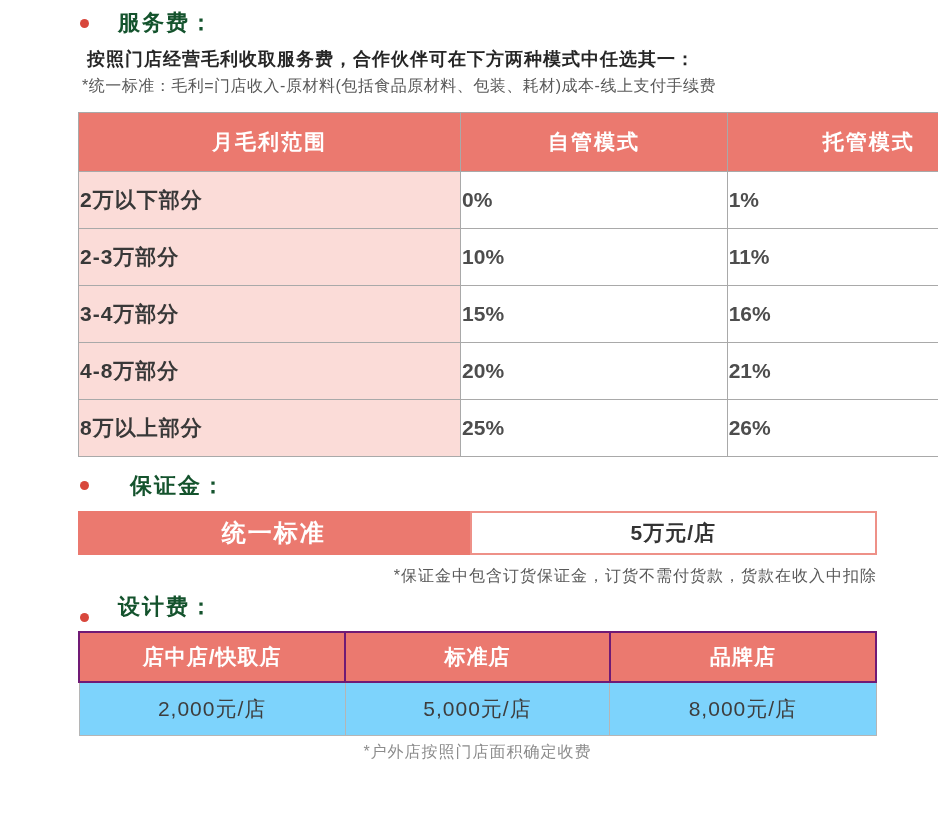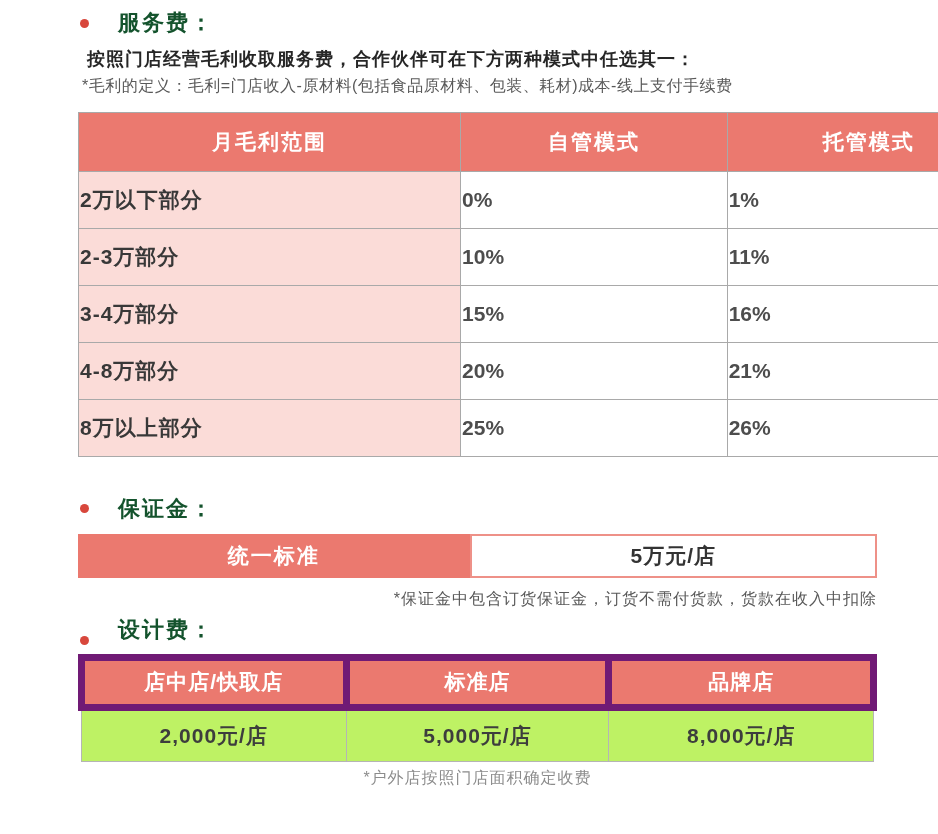--- a/index.html
+++ b/index.html
@@ -80,7 +80,7 @@
     <span class="label">服务费：</span>
   </div>
   <div class="intro">按照门店经营毛利收取服务费，合作伙伴可在下方两种模式中任选其一：</div>
-  <div class="fine">*毛利的定义：毛利=门店收入-原材料(包括食品原材料、包装、耗材)成本-线上支付手续费</div>
+  <div class="fine">*统一标准：毛利=门店收入-原材料(包括食品原材料、包装、耗材)成本-线上支付手续费</div>
 
   <table class="fee">
     <colgroup>

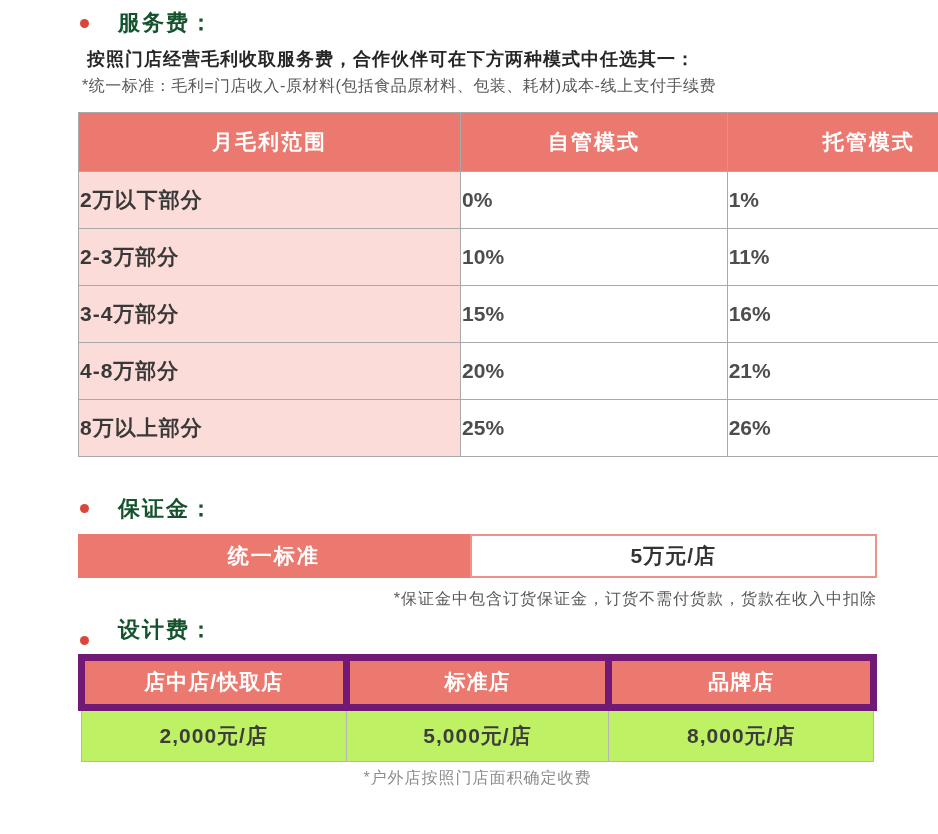--- a/index.html
+++ b/index.html
@@ -42,7 +42,7 @@
   }
   table.fee td.range { background: var(--accent-light, #fbdcd8); color: #383838; letter-spacing: 1px; }
 
-  .deposit-heading { margin-top: 37px; }
+  .deposit-heading { margin-top: 14px; gap: 12px; }
   .deposit-bar { display: flex; width: 799px; height: 44px; margin-top: 10px; }
   .deposit-left {
     width: 49%; background: var(--accent, #eb796f); color: #ffffff;

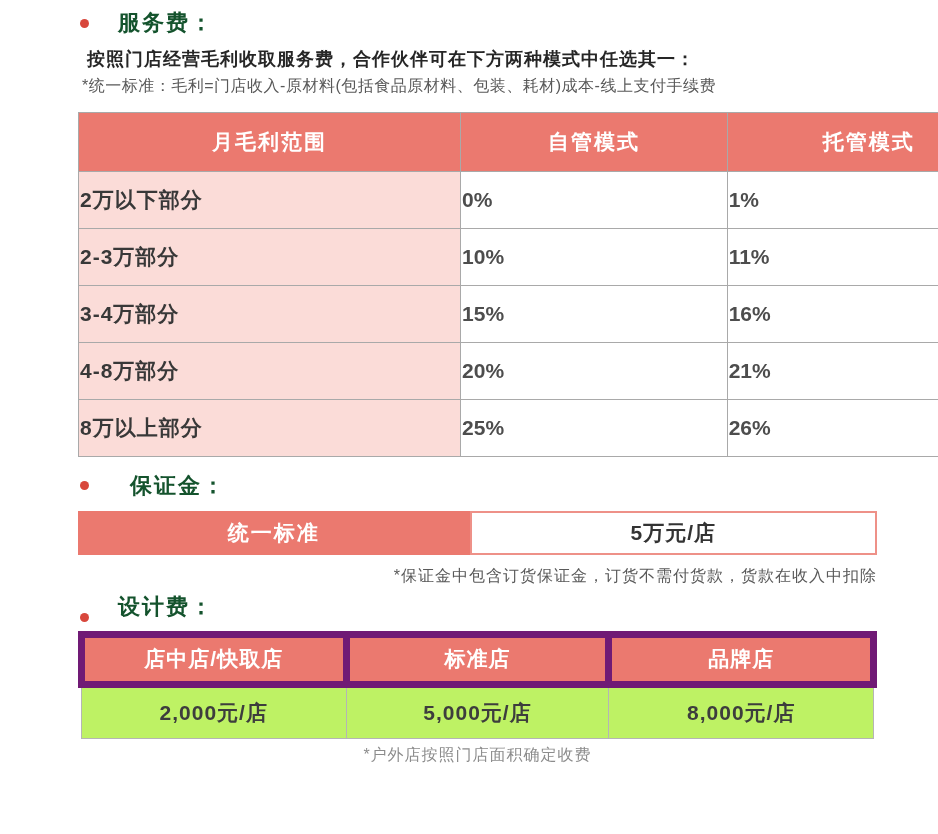--- a/index.html
+++ b/index.html
@@ -47,7 +47,7 @@
   .deposit-left {
     width: 49%; background: var(--accent, #eb796f); color: #ffffff;
     display: flex; align-items: center; justify-content: center;
-    font-size: 21px; font-weight: 700; letter-spacing: 2px; font-family: Liberation Mono, monospace;
+    font-size: 24px; font-weight: 700; letter-spacing: 2px; font-family: Liberation Mono, monospace;
   }
   .deposit-right {
     width: 51%; background: #ffffff; border: 2px solid #ee9188;

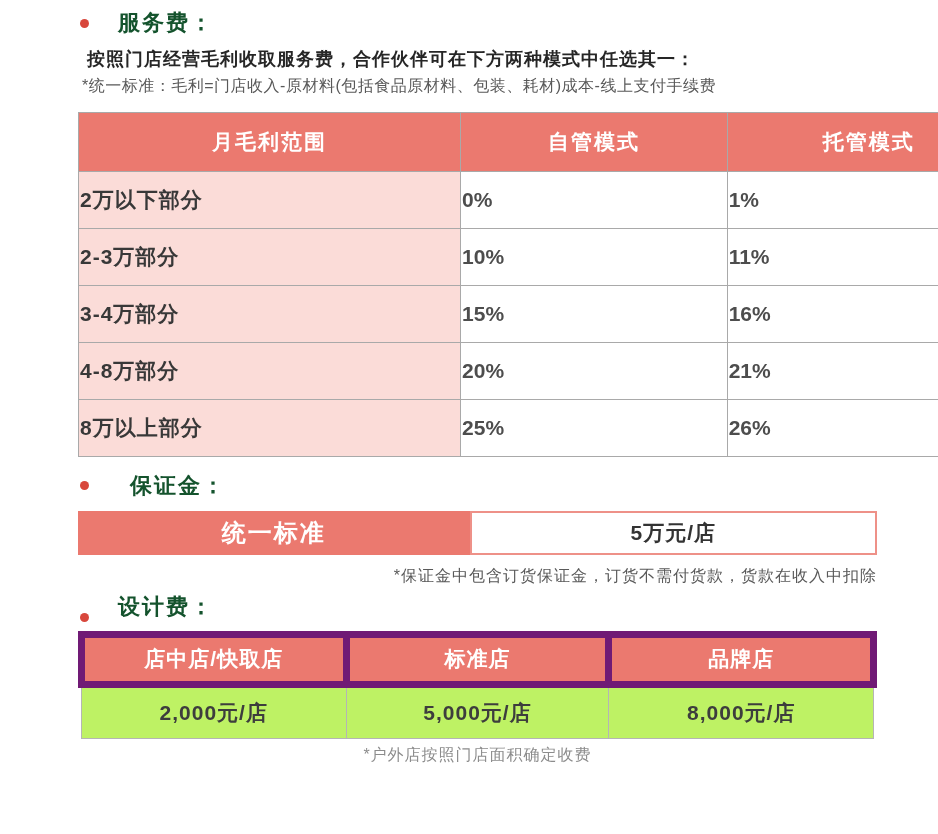--- a/index.html
+++ b/index.html
@@ -61,7 +61,7 @@
   table.design th {
     background: var(--accent, #eb796f); color: #ffffff;
     font-size: 21px; font-weight: 700; height: 50px;
-    border: 7px solid #701a75; letter-spacing: 1px; margin-top: 28px;
+    border: 2px solid #701a75; letter-spacing: 1px; margin-top: 28px;
   }
   table.design td {
     height: 54px; text-align: center; font-size: 21px; font-weight: 700;

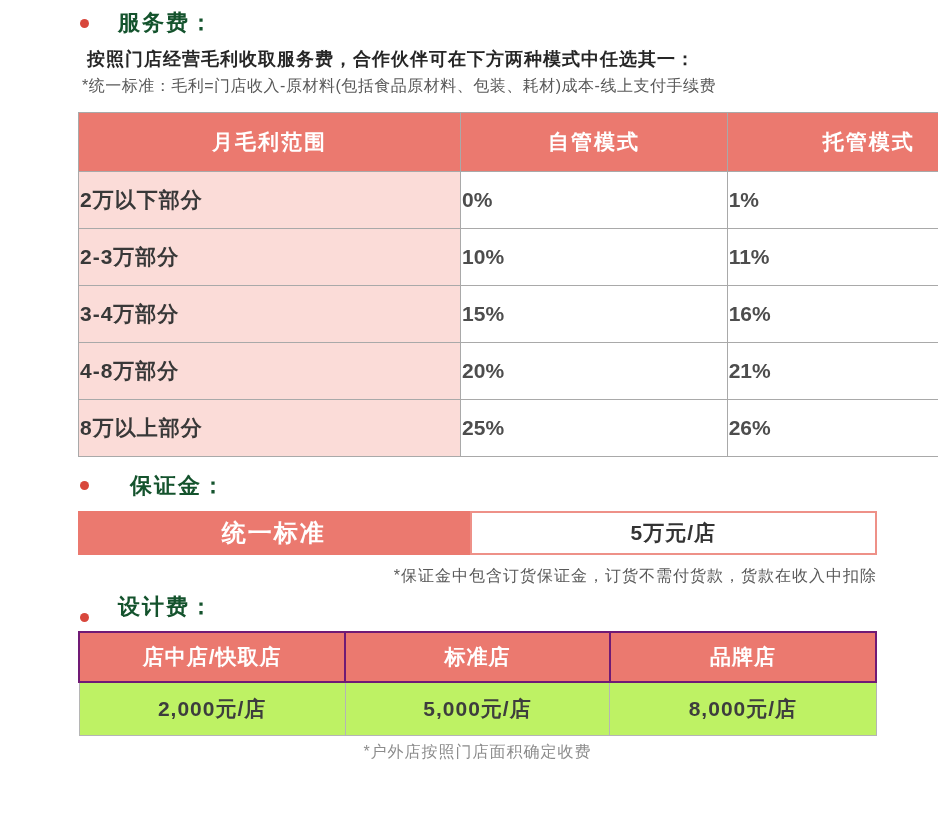--- a/index.html
+++ b/index.html
@@ -64,8 +64,8 @@
     border: 2px solid #701a75; letter-spacing: 1px; margin-top: 28px;
   }
   table.design td {
-    height: 54px; text-align: center; font-size: 21px; font-weight: 700;
-    color: #3d3d3d; background: #bef264; border: 1px solid #b5b5b5; letter-spacing: 1px;
+    height: 54px; text-align: center; font-size: 21px; font-weight: 400;
+    color: #3d3d3d; background: #7dd3fc; border: 1px solid #b5b5b5; letter-spacing: 1px;
   }
   .design-note { text-align: center; font-size: 16px; color: #8c8c8c; margin-top: 6px; letter-spacing: 1px; width: 799px; }
 </style>

